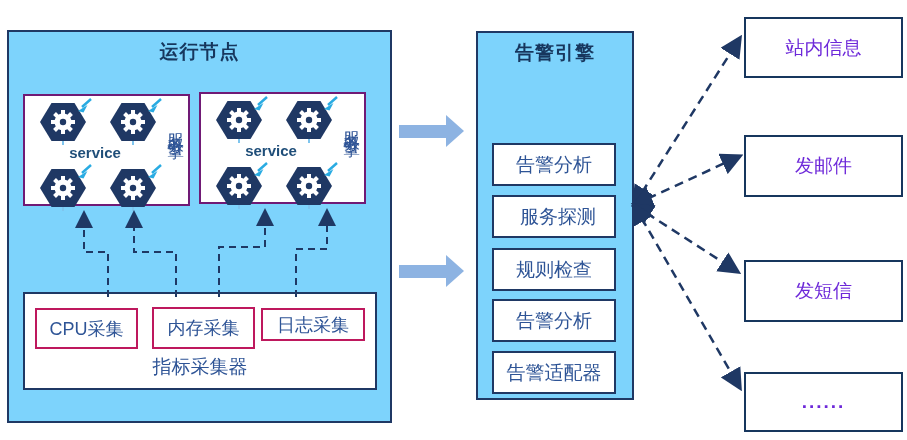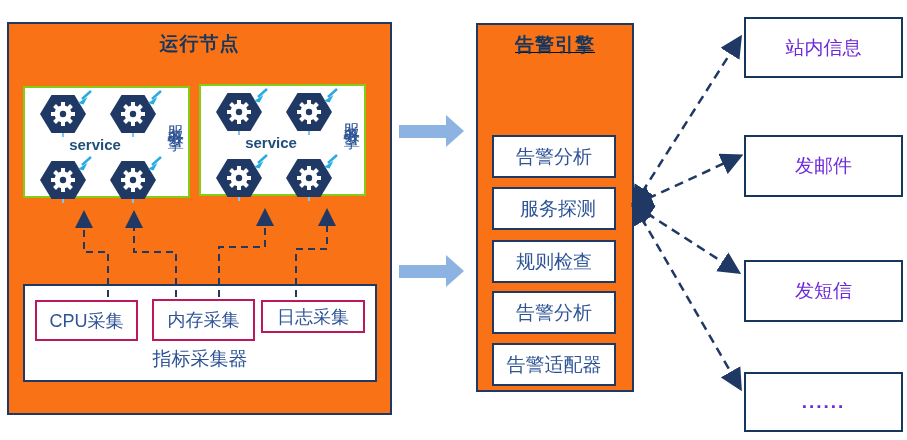--- a/index.html
+++ b/index.html
@@ -6,7 +6,7 @@
   body{font-family:"Liberation Sans","DejaVu Sans",sans-serif;}
   .canvas{position:relative;width:907px;height:440px;background:#ffffff;overflow:hidden;}
 
-  .panel{position:absolute;border:2px solid #1f3864;background:#f97316;box-sizing:border-box;}
+  .panel{position:absolute;border:2px solid #1f3864;background:#7dd3fc;box-sizing:border-box;margin-top:8px;}
   .left-panel{left:7px;top:22px;width:385px;height:393px;}
   .middle-panel{left:476px;top:23px;width:158px;height:369px;text-decoration:underline;}
 

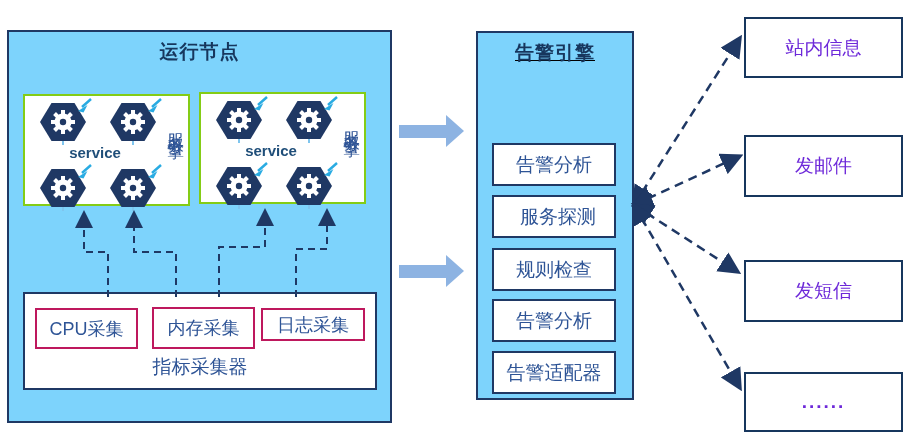--- a/index.html
+++ b/index.html
@@ -8,7 +8,7 @@
 
   .panel{position:absolute;border:2px solid #1f3864;background:#7dd3fc;box-sizing:border-box;margin-top:8px;}
   .left-panel{left:7px;top:22px;width:385px;height:393px;}
-  .middle-panel{left:476px;top:23px;width:158px;height:369px;text-decoration:underline;}
+  .middle-panel{left:476px;top:23px;width:158px;height:369px;}
 
   .panel-title{font-size:19px;font-weight:bold;color:#17365d;text-align:center;margin-top:7px;letter-spacing:1px;}
 

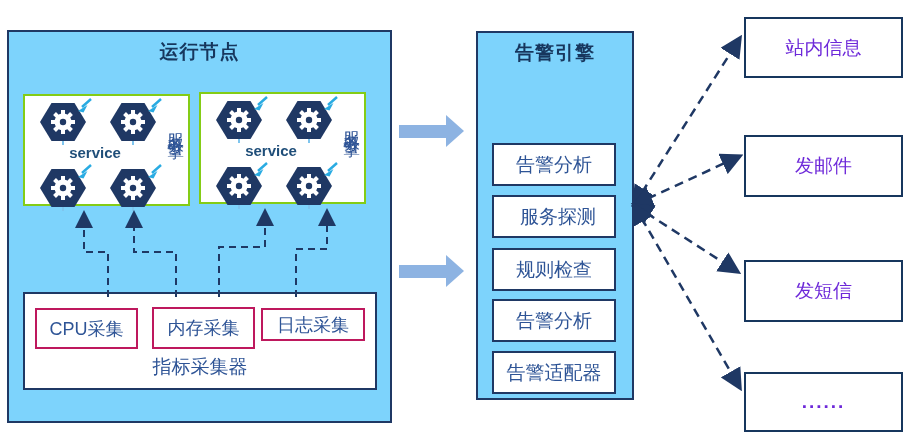--- a/index.html
+++ b/index.html
@@ -12,7 +12,7 @@
 
   .panel-title{font-size:19px;font-weight:bold;color:#17365d;text-align:center;margin-top:7px;letter-spacing:1px;}
 
-  .service-box{position:absolute;border:2px solid #84cc16;background:#ffffff;box-sizing:border-box;width:167px;height:112px;}
+  .service-box{position:absolute;border:2px solid #701a75;background:#ffffff;box-sizing:border-box;width:167px;height:112px;}
   .service-box-a{left:14px;top:62px;}
   .service-box-b{left:190px;top:60px;}
   .gear{position:absolute;width:56px;height:48px;}

